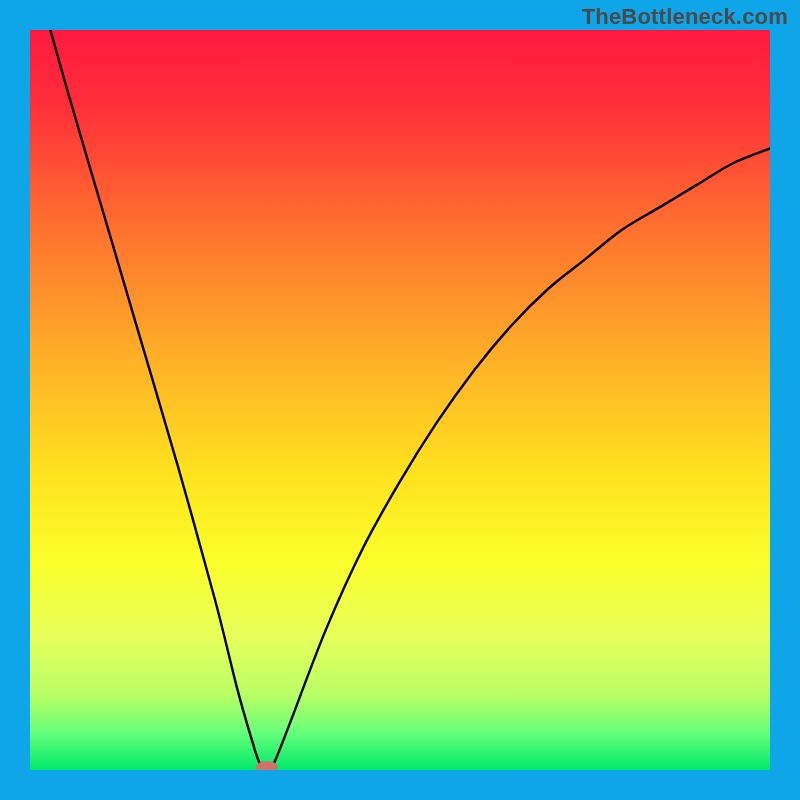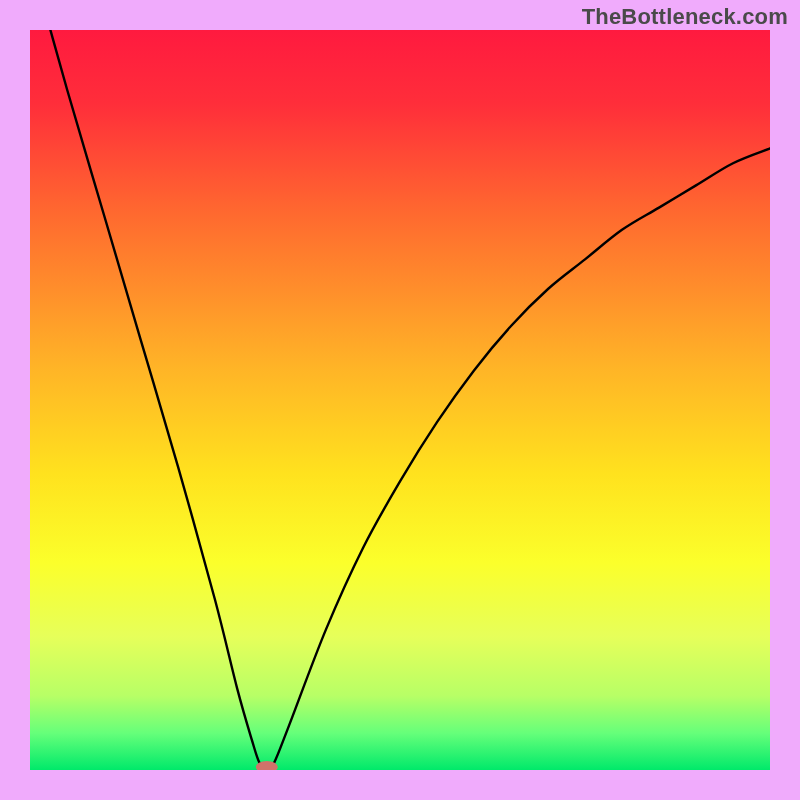--- a/index.html
+++ b/index.html
@@ -15,7 +15,7 @@
     position: relative;
     width: 800px;
     height: 800px;
-    background: #f0abfc;
+    background: #0ea5e9;
   }
   .watermark {
     position: absolute;

